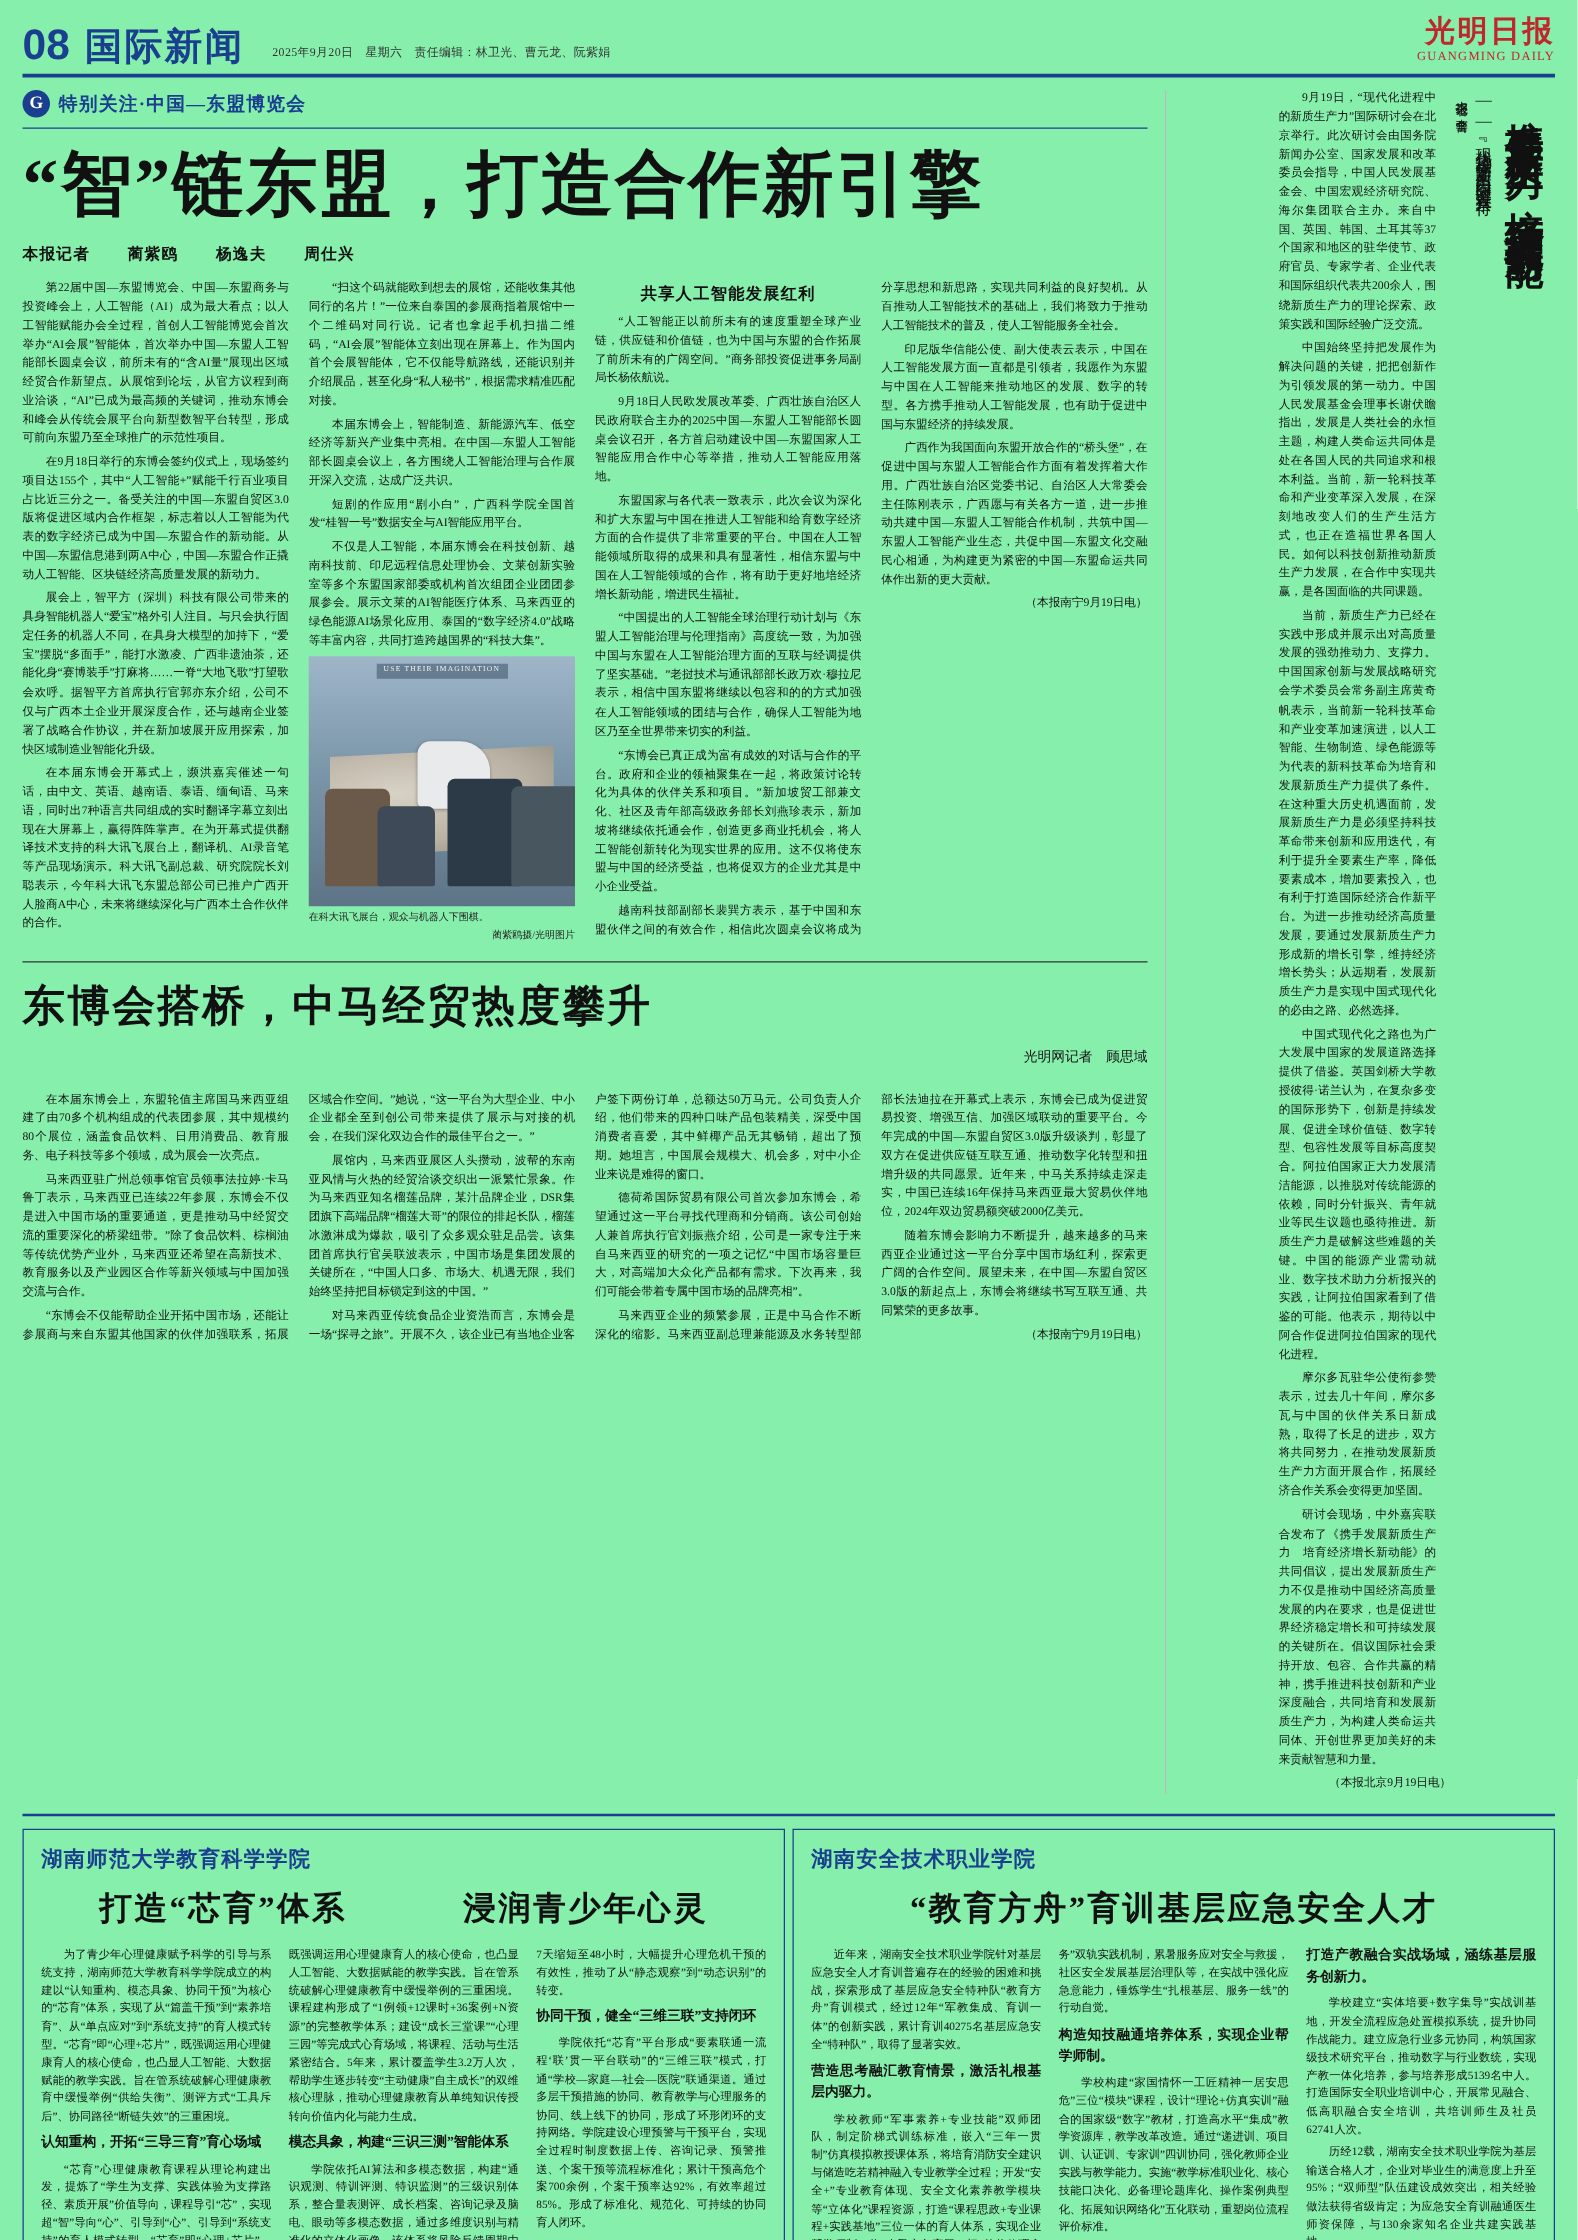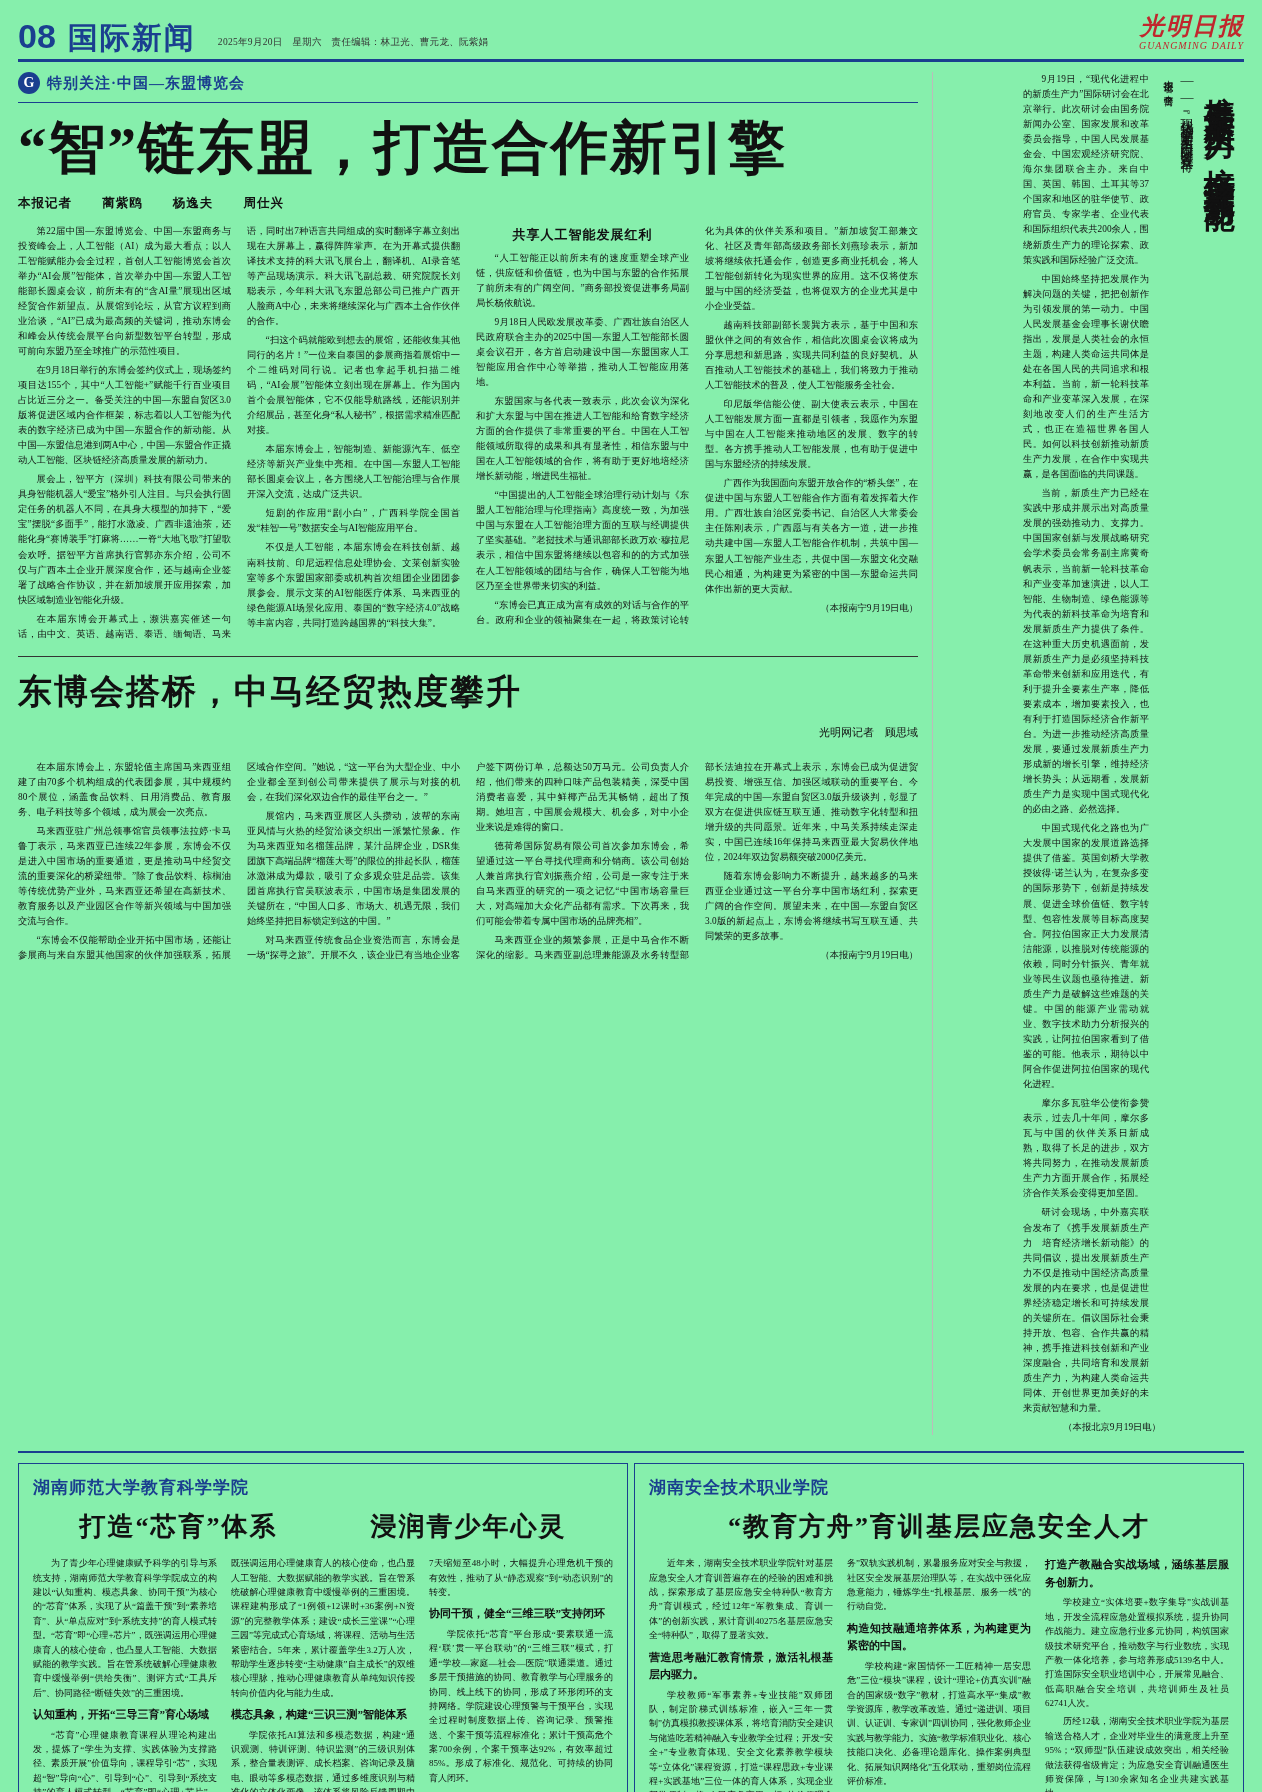--- a/index.html
+++ b/index.html
@@ -56,7 +56,6 @@
     margin-left: auto;
     text-align: right;
     padding-bottom: 2px;
-    font-style: italic;
   }
   .brand-name {
     font-size: 24px;

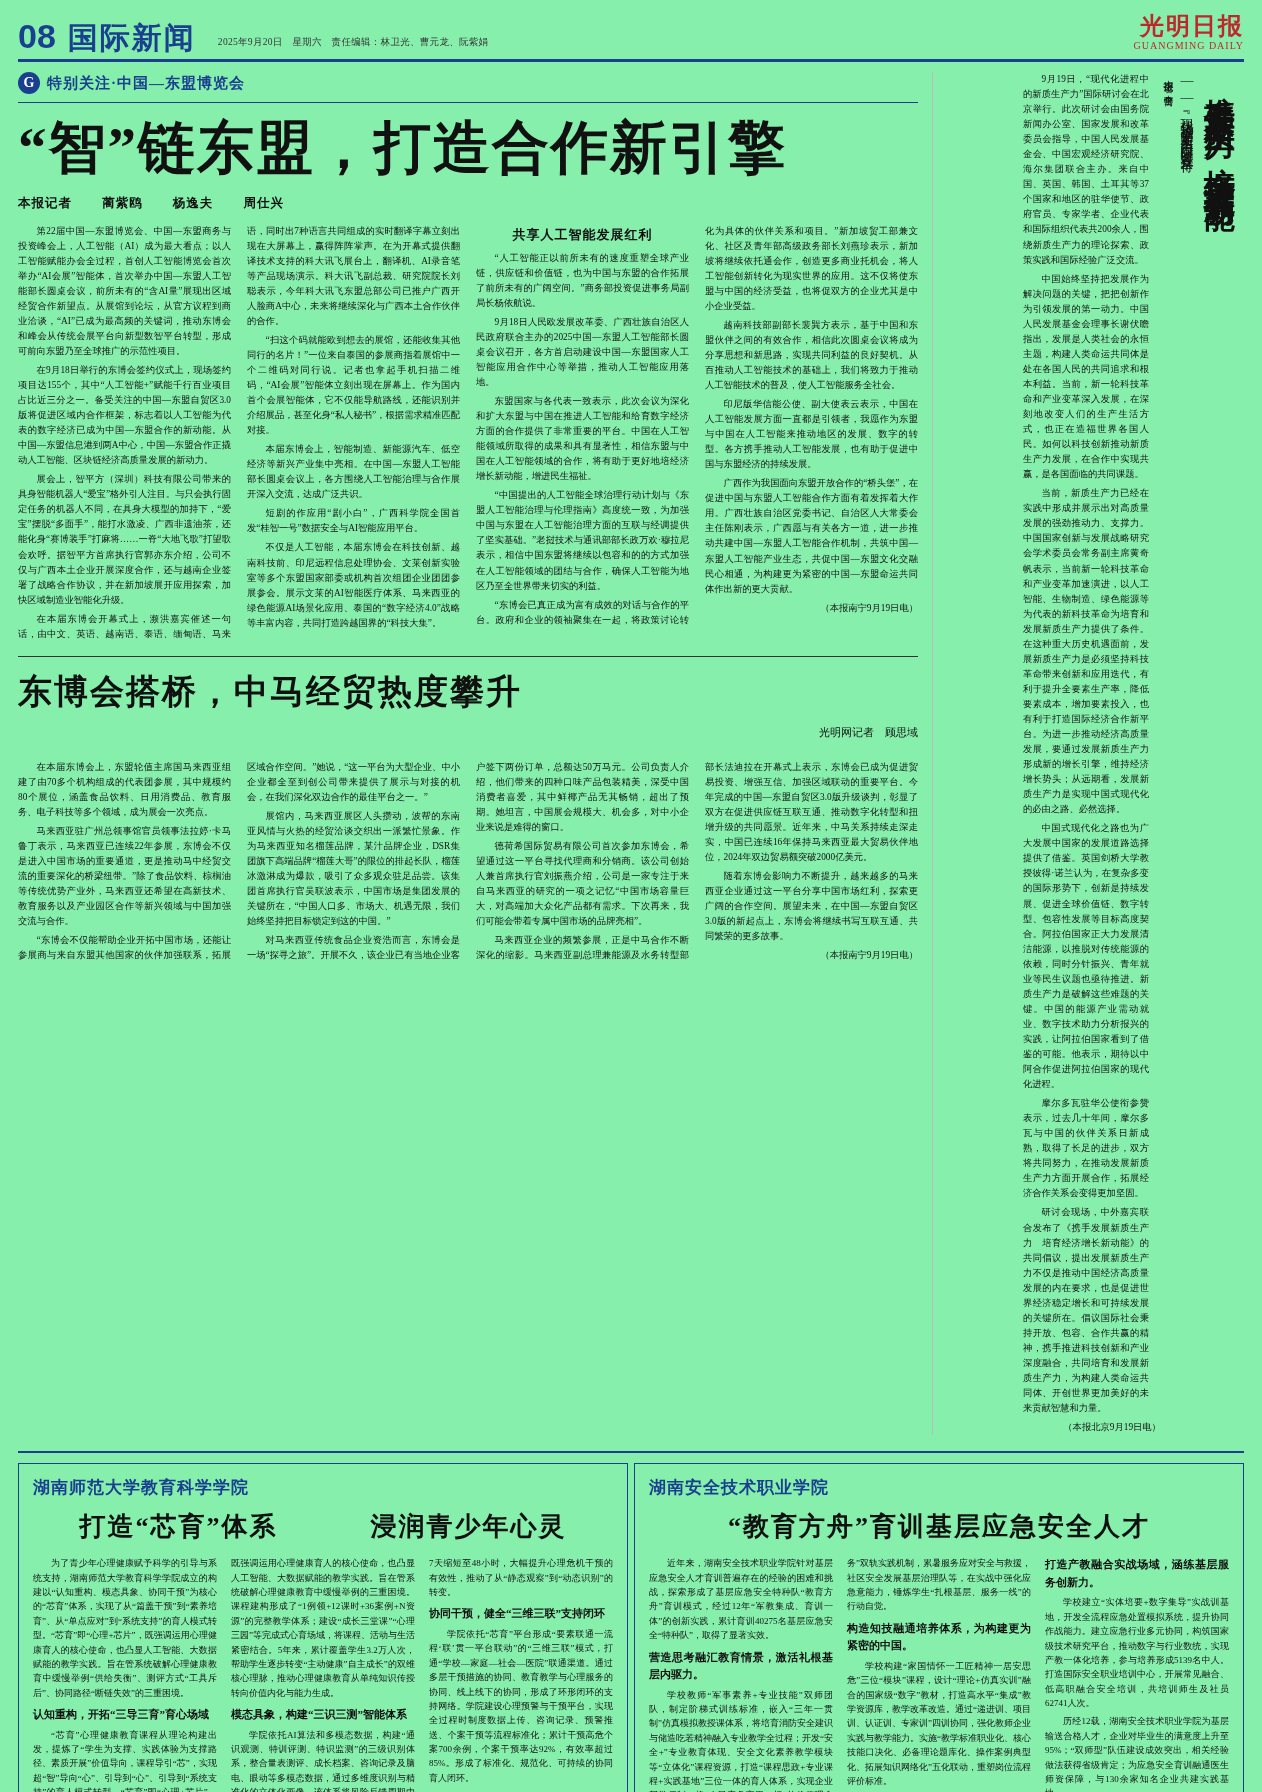--- a/index.html
+++ b/index.html
@@ -335,6 +335,19 @@
         <p>短剧的作应用“剧小白”，广西科学院全国首发“桂智一号”数据安全与AI智能应用平台。</p>
         <p>不仅是人工智能，本届东博会在科技创新、越南科技前、印尼远程信息处理协会、文莱创新实验室等多个东盟国家部委或机构首次组团企业团团参展参会。展示文莱的AI智能医疗体系、马来西亚的绿色能源AI场景化应用、泰国的“数字经济4.0”战略等丰富内容，共同打造跨越国界的“科技大集”。</p>
 
+        <div class="photo-box">
+          <div class="photo">
+            <div class="banner">USE THEIR IMAGINATION</div>
+            <div class="tablelight"></div>
+            <div class="arm"></div>
+            <div class="fig a"></div>
+            <div class="fig b"></div>
+            <div class="fig c"></div>
+            <div class="fig d"></div>
+          </div>
+          <div class="photo-cap">在科大讯飞展台，观众与机器人下围棋。</div>
+          <div class="photo-credit">蔺紫鸥摄/光明图片</div>
+        </div>
 
         <div class="sub-head">共享人工智能发展红利</div>
         <p>“人工智能正以前所未有的速度重塑全球产业链，供应链和价值链，也为中国与东盟的合作拓展了前所未有的广阔空间。”商务部投资促进事务局副局长杨依航说。</p>

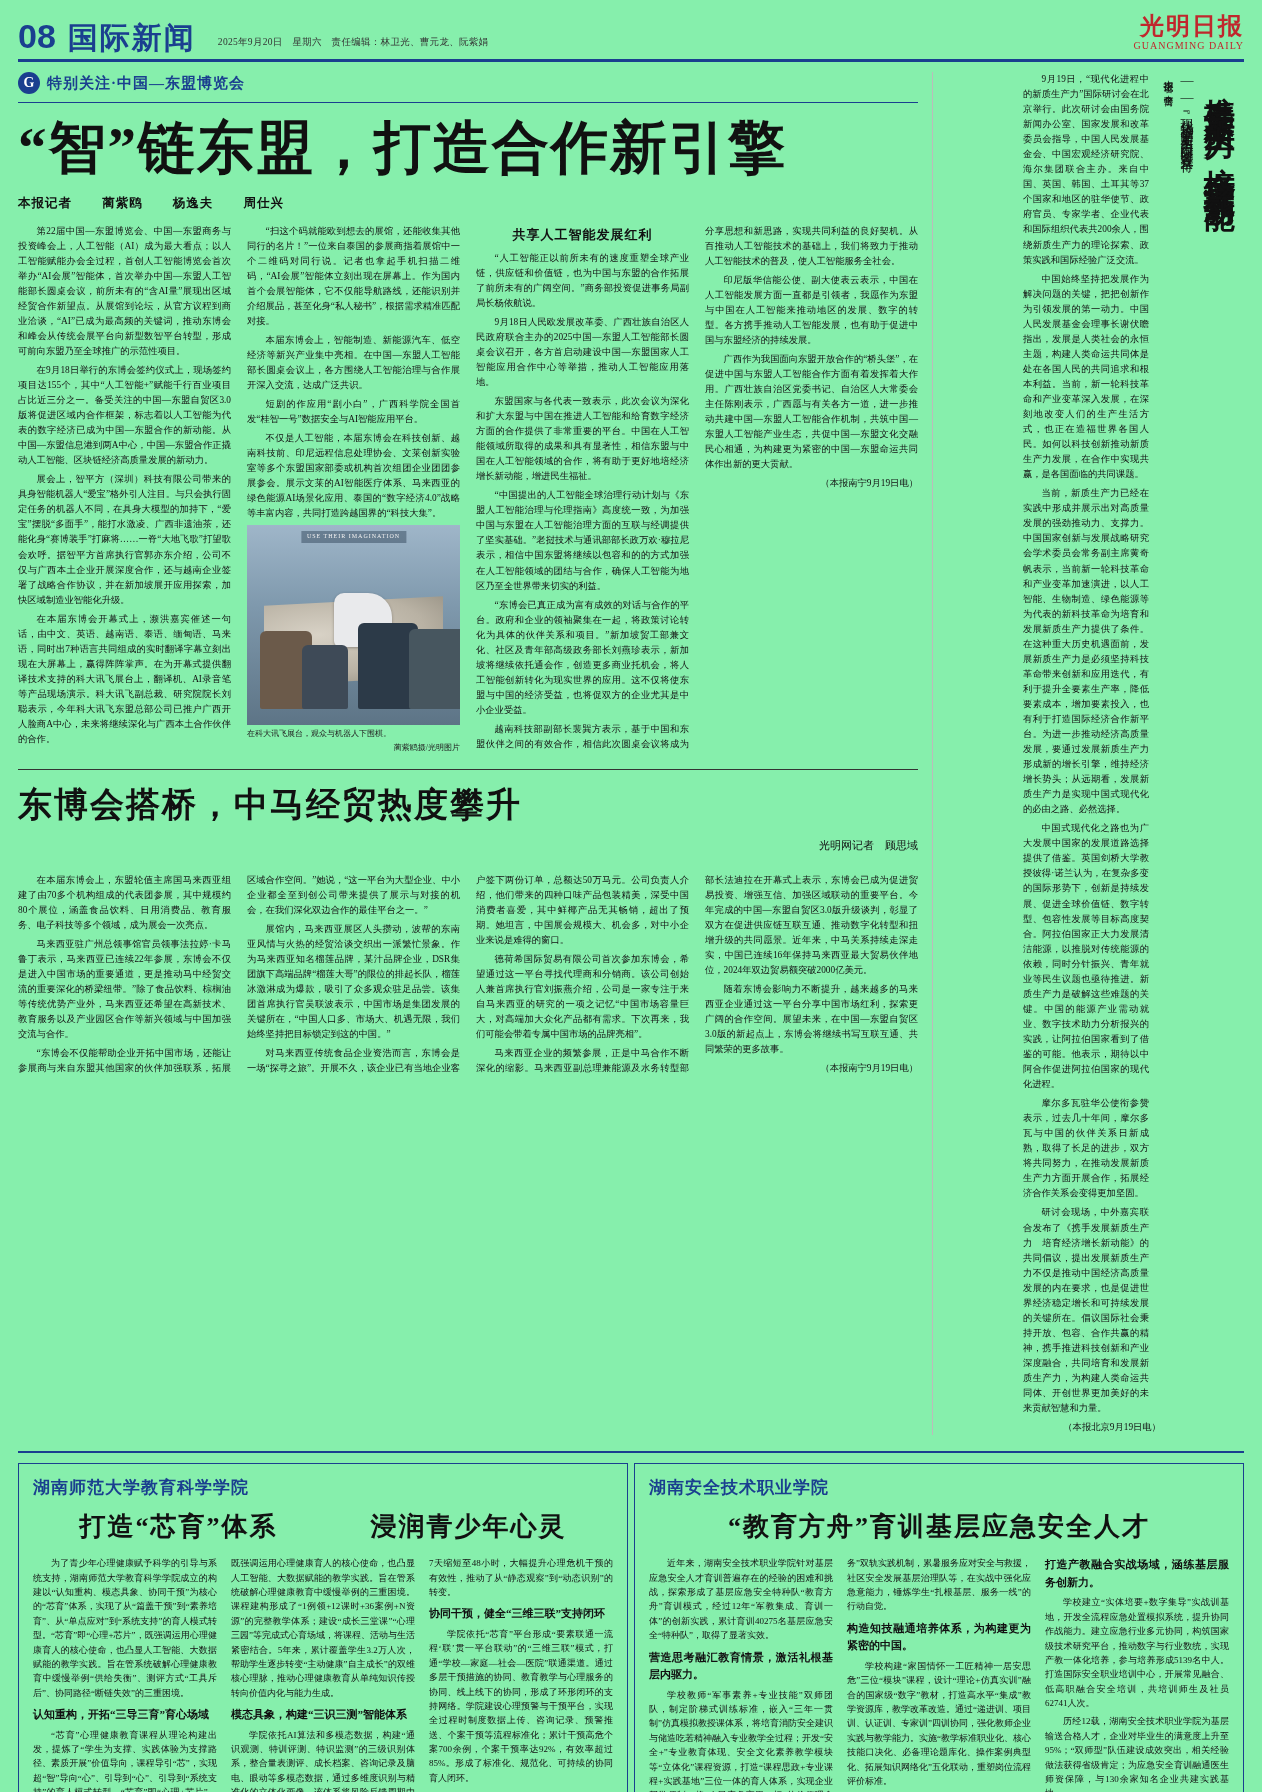--- a/index.html
+++ b/index.html
@@ -426,7 +426,7 @@
         <p>近年来，湖南安全技术职业学院针对基层应急安全人才育训普遍存在的经验的困难和挑战，探索形成了基层应急安全特种队“教育方舟”育训模式，经过12年“军教集成、育训一体”的创新实践，累计育训40275名基层应急安全“特种队”，取得了显著实效。</p>
         <div class="ad-sub">营造思考融汇教育情景，激活礼根基层内驱力。</div>
         <p>学校教师“军事素养+专业技能”双师团队，制定阶梯式训练标准，嵌入“三年一贯制”仿真模拟教授课体系，将培育消防安全建识与储造吃若精神融入专业教学全过程；开发“安全+”专业教育体现、安全文化素养教学模块等“立体化”课程资源，打造“课程思政+专业课程+实践基地”三位一体的育人体系，实现企业帮学师制，将“人民安危高于一切”的价值理念融入专业实训认同，建设“实战救援+社会服务”双轨实践机制，累暑服务应对安全与救援，社区安全发展基层治理队等，在实战中强化应急意能力，锤炼学生“扎根基层、服务一线”的行动自觉。</p>
-        <div class="ad-sub">构造知技融通培养体系，为构建更为紧密的中国。</div>
+        <div class="ad-sub">构造知技融通培养体系，实现企业帮学师制。</div>
         <p>学校构建“家国情怀一工匠精神一居安思危”三位“模块”课程，设计“理论+仿真实训”融合的国家级“数字”教材，打造高水平“集成”教学资源库，教学改革改造。通过“递进训、项目训、认证训、专家训”四训协同，强化教师企业实践与教学能力。实施“教学标准职业化、核心技能口决化、必备理论题库化、操作案例典型化、拓展知识网络化”五化联动，重塑岗位流程评价标准。</p>
         <div class="ad-sub">打造产教融合实战场域，涵练基层服务创新力。</div>
         <p>学校建立“实体培要+数字集导”实战训基地，开发全流程应急处置模拟系统，提升协同作战能力。建立应急行业多元协同，构筑国家级技术研究平台，推动数字与行业数统，实现产教一体化培养，参与培养形成5139名中人。打造国际安全职业培训中心，开展常见融合、低高职融合安全培训，共培训师生及社员62741人次。</p>

